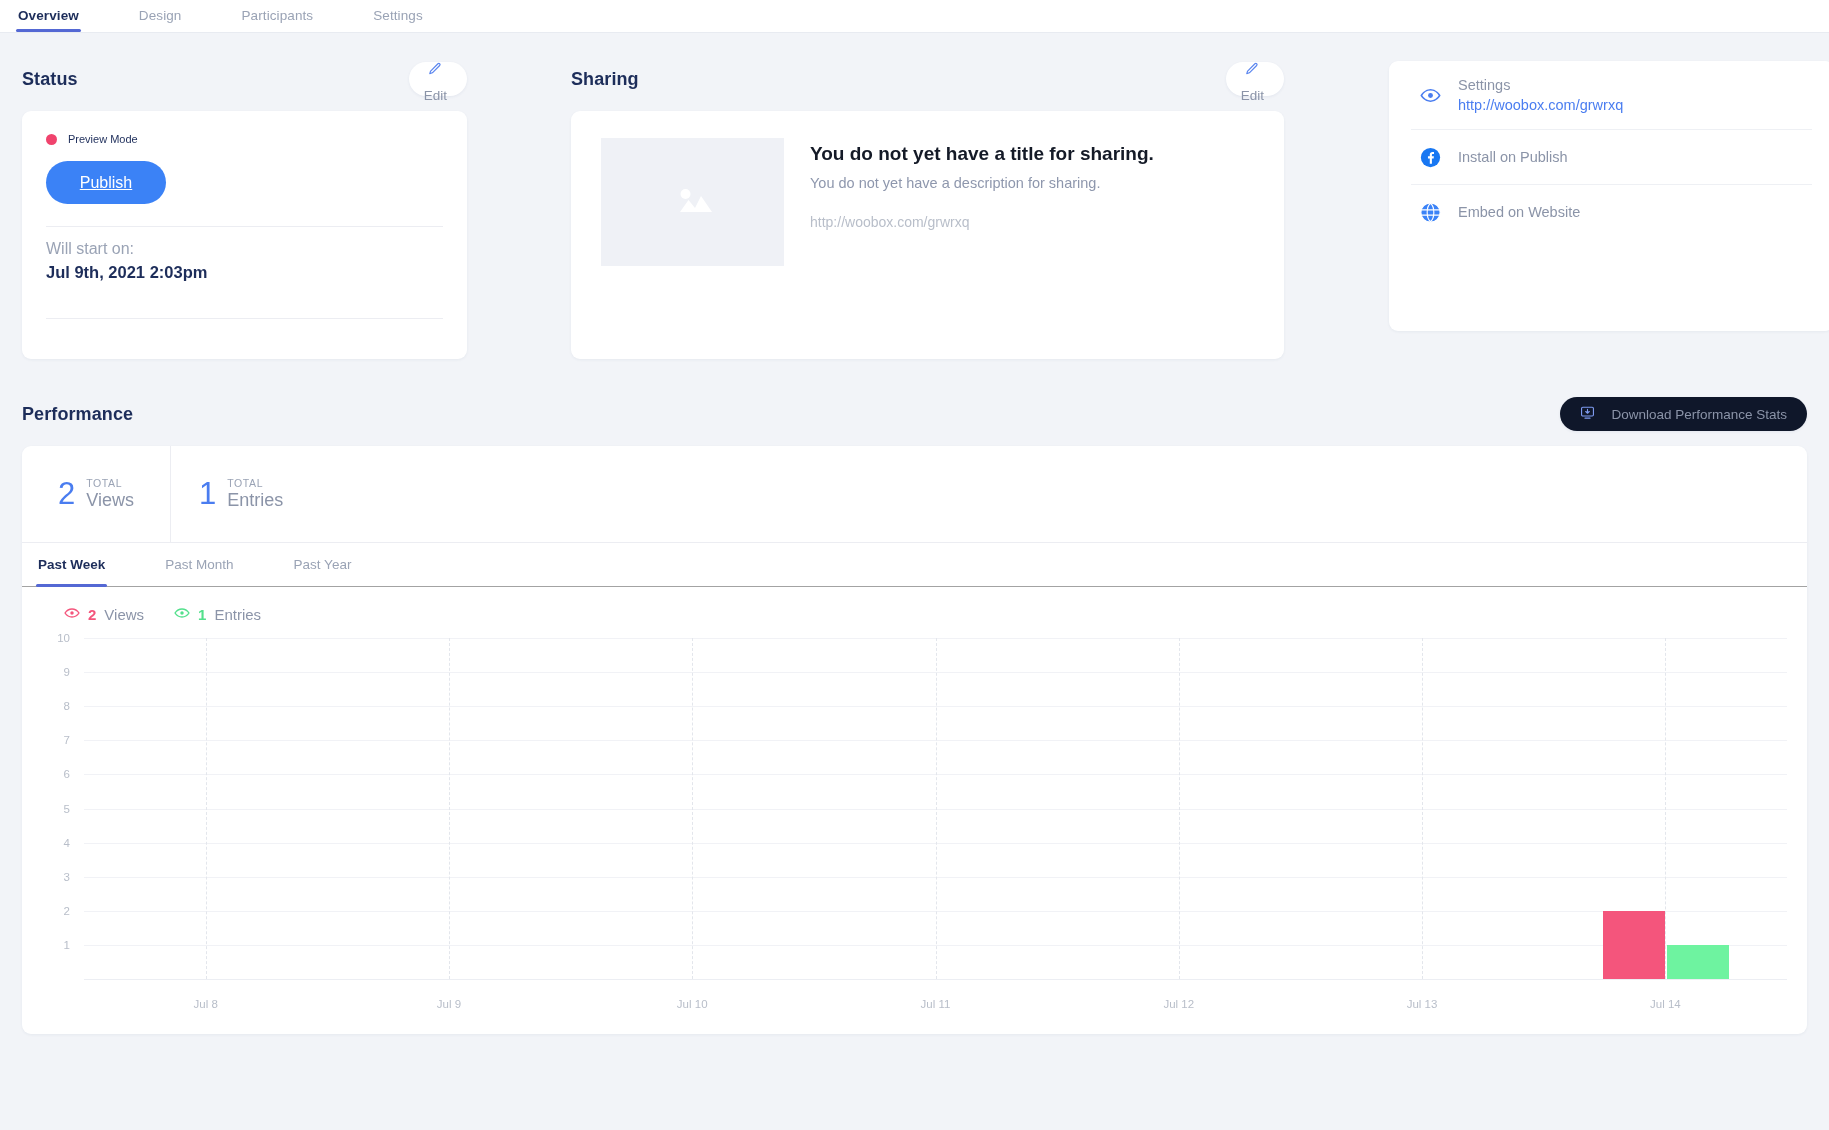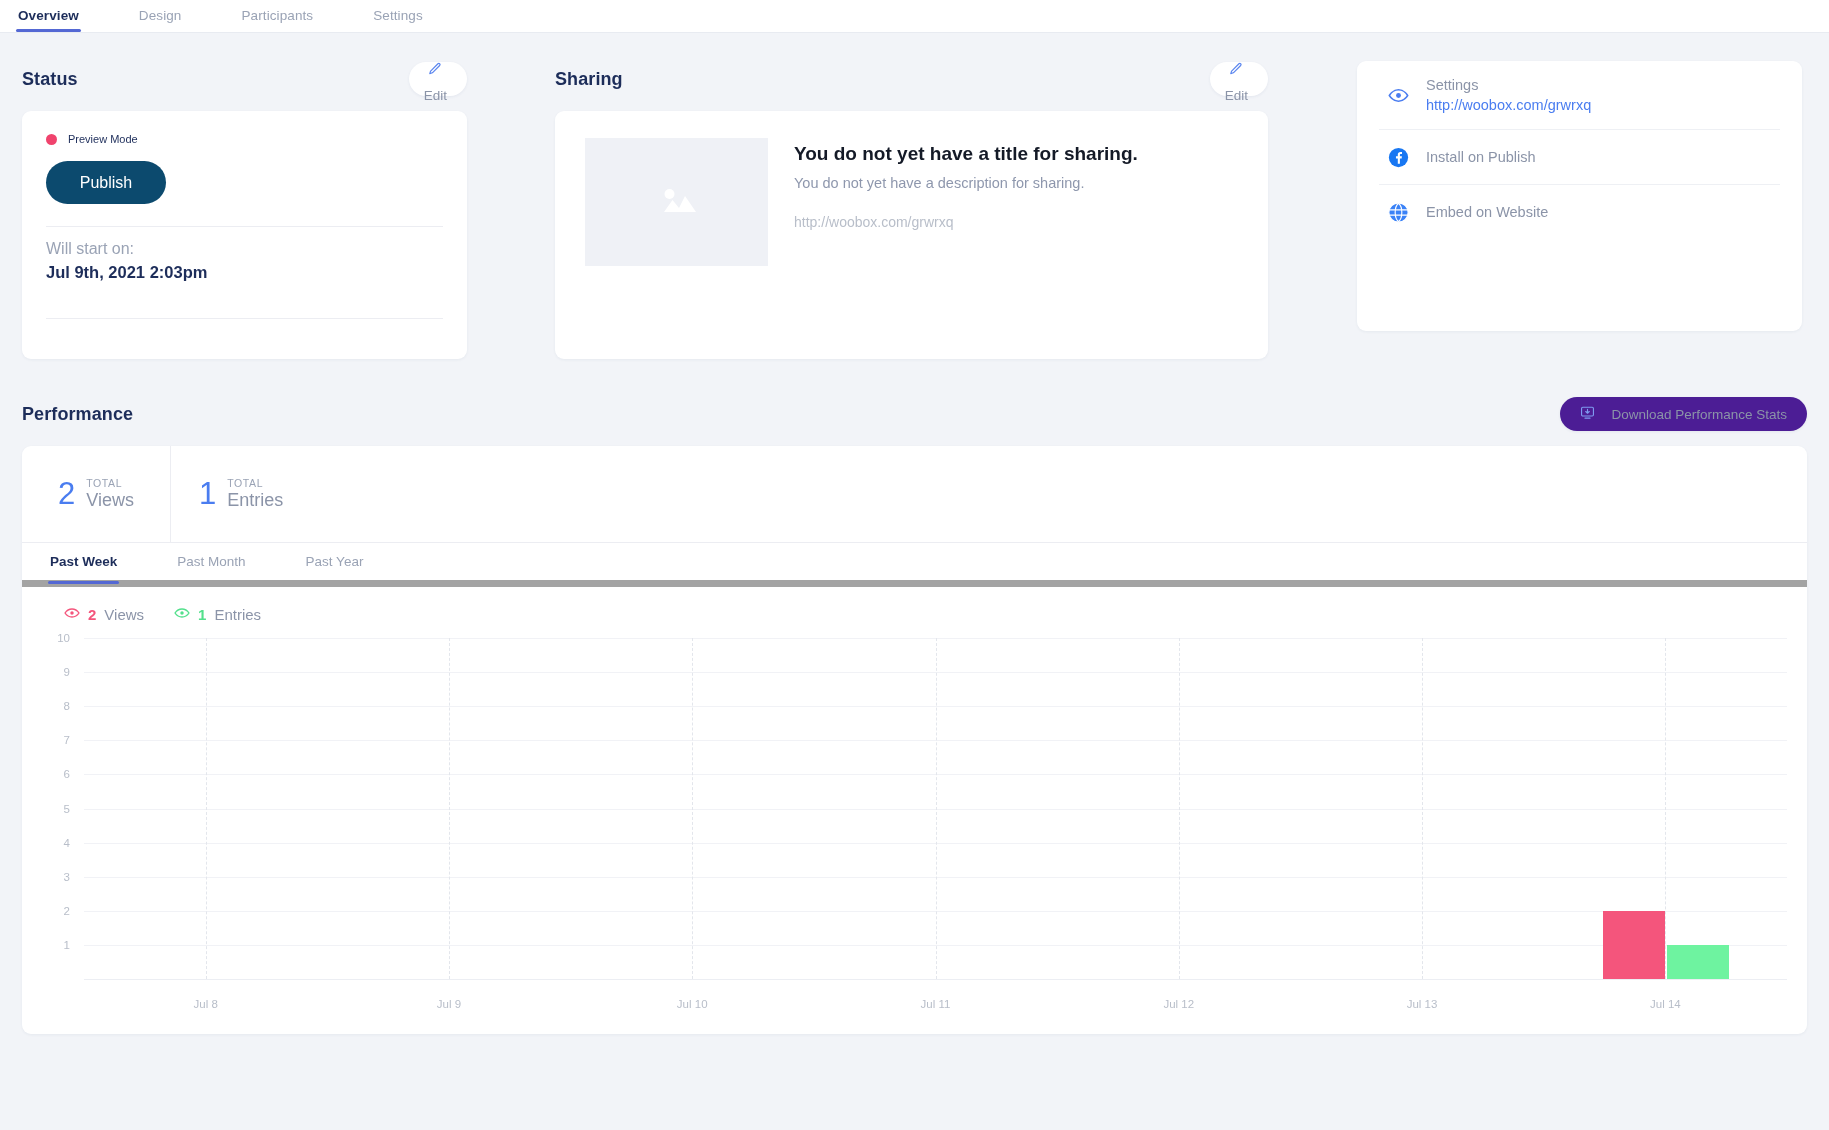--- a/index.html
+++ b/index.html
@@ -50,7 +50,7 @@
 
   .row-top {
     display: flex;
-    gap: 0;
+    gap: 16px;
     margin-top: 28px;
     align-items: flex-start;
   }

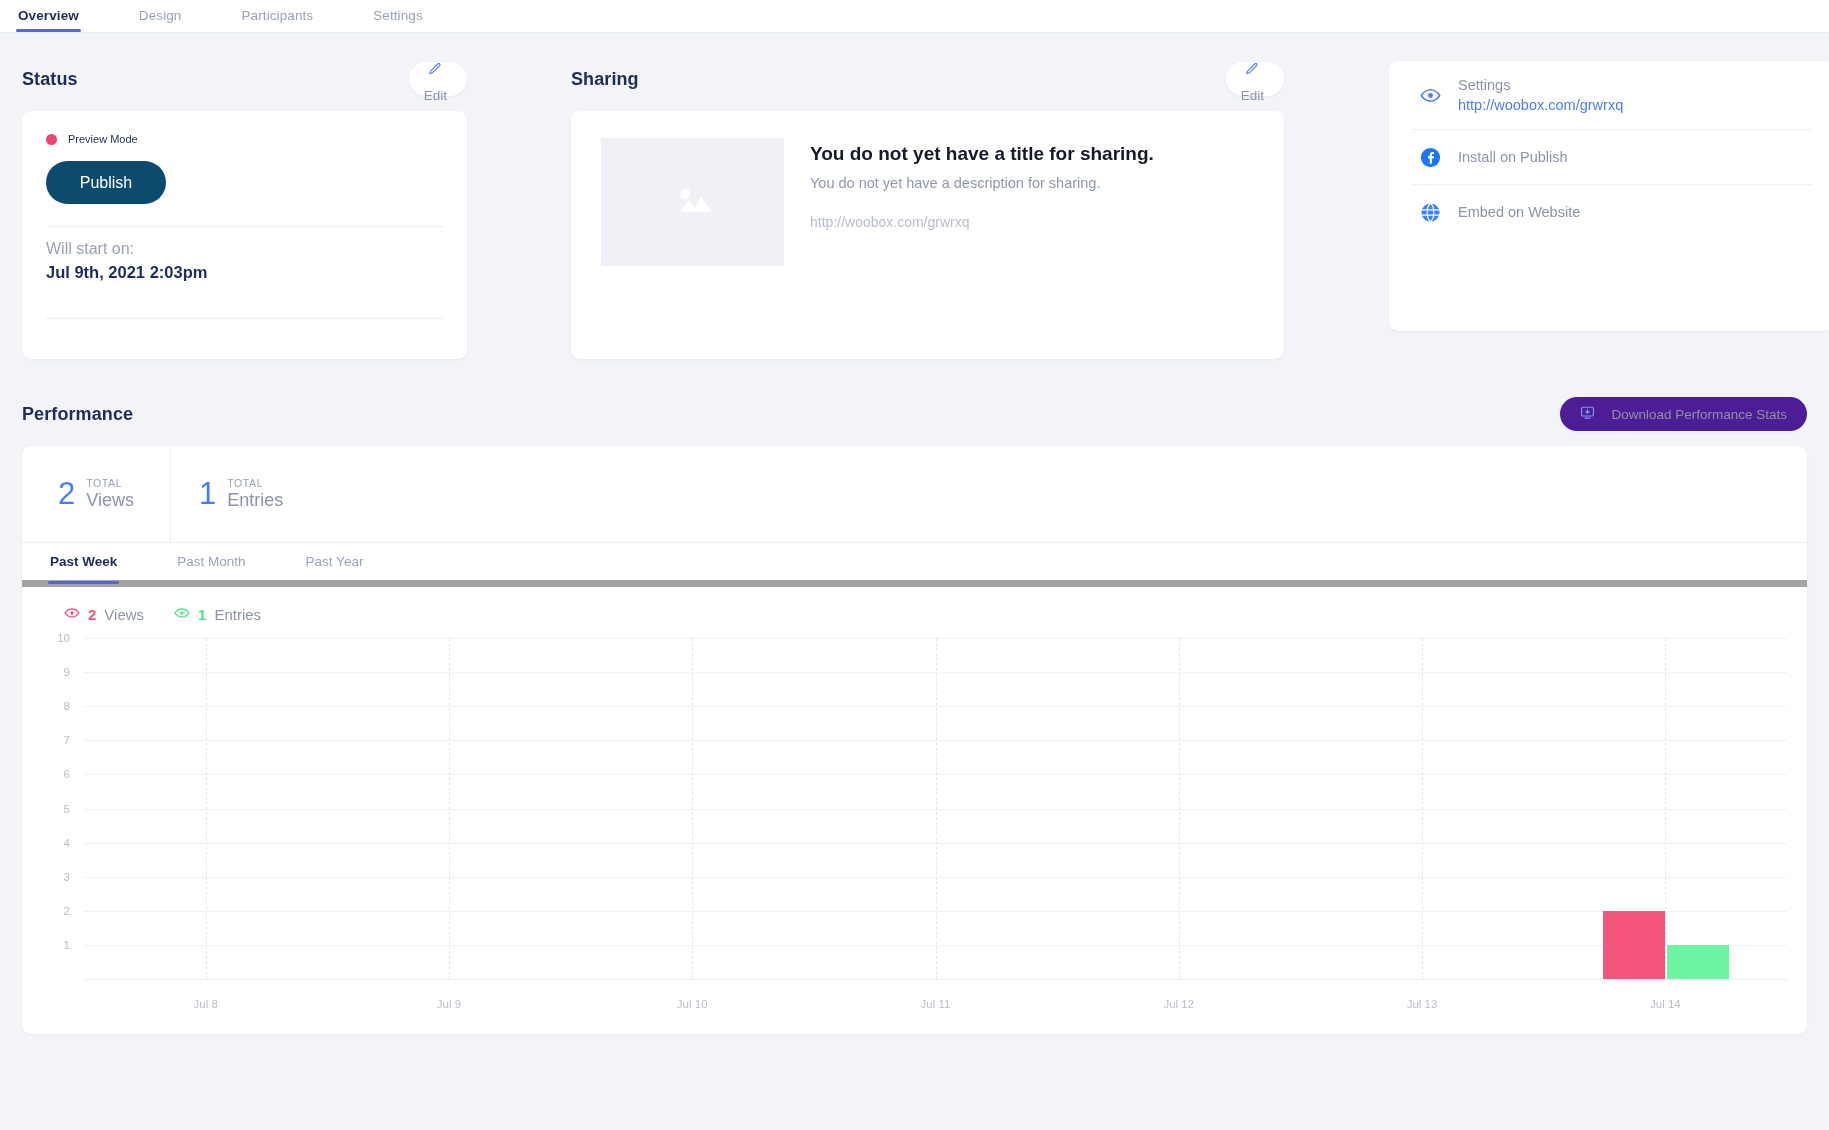--- a/index.html
+++ b/index.html
@@ -102,7 +102,7 @@
   .dot { width: 11px; height: 11px; border-radius: 50%; background: #f0436d; flex: none; }
   .publish-btn {
     margin-top: 16px;
-    background: #0c4a6e;
+    background: #3b82f6;
     color: #ffffff;
     border: none;
     border-radius: 22px;
@@ -111,6 +111,7 @@
     font-size: 16px;
     font-family: "Liberation Sans", sans-serif;
     cursor: pointer;
+    text-decoration: underline;
   }
   .status-divider { height: 1px; background: #ecedf2; margin: 22px 0 0 0; }
   .status-field { padding: 13px 0 14px 0; }

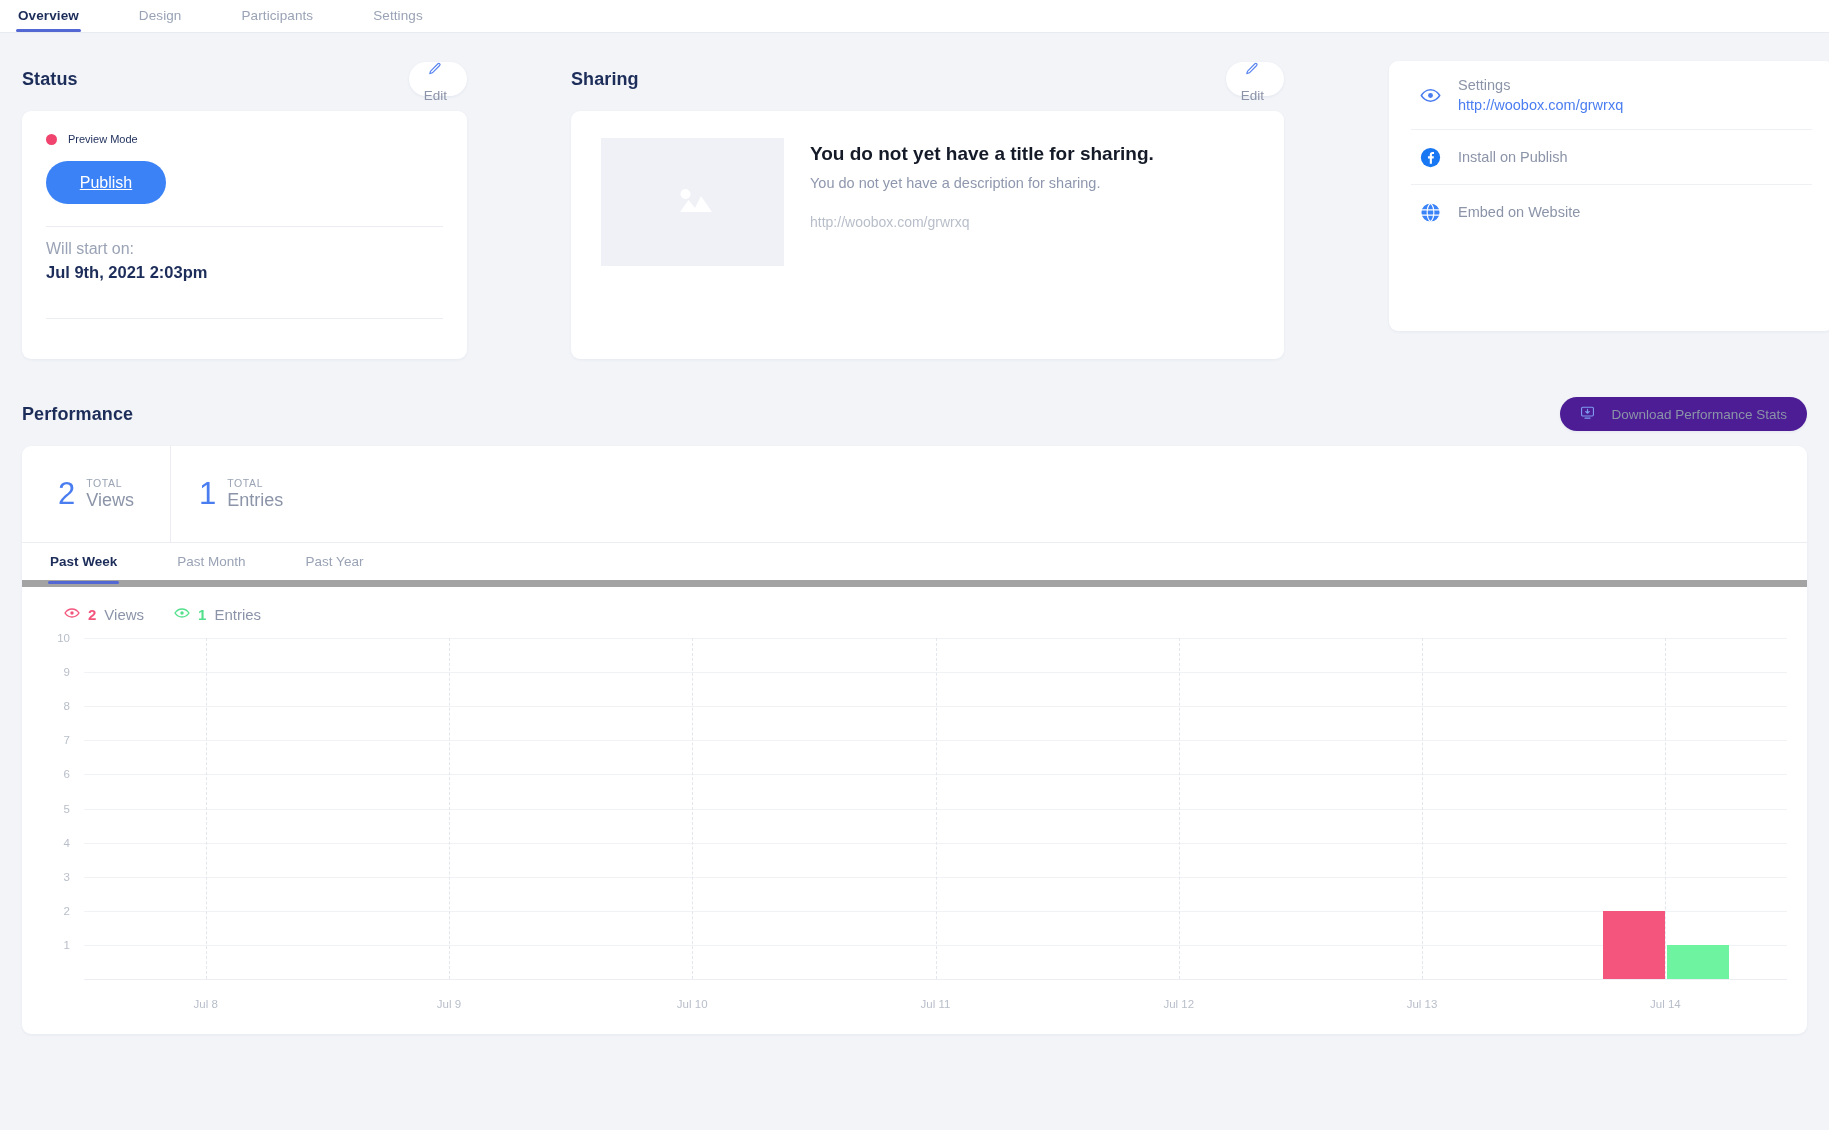--- a/index.html
+++ b/index.html
@@ -147,7 +147,7 @@
     margin-top: 37px; margin-bottom: 14px; height: 36px;
   }
   .dl-btn {
-    background: #4c1d95; border: none; border-radius: 18px; height: 34px;
+    background: #0f172a; border: none; border-radius: 18px; height: 34px;
     padding: 0 20px; display: flex; align-items: center; gap: 16px; cursor: pointer;
     box-shadow: 0 1px 3px rgba(40,60,110,0.07);
   }

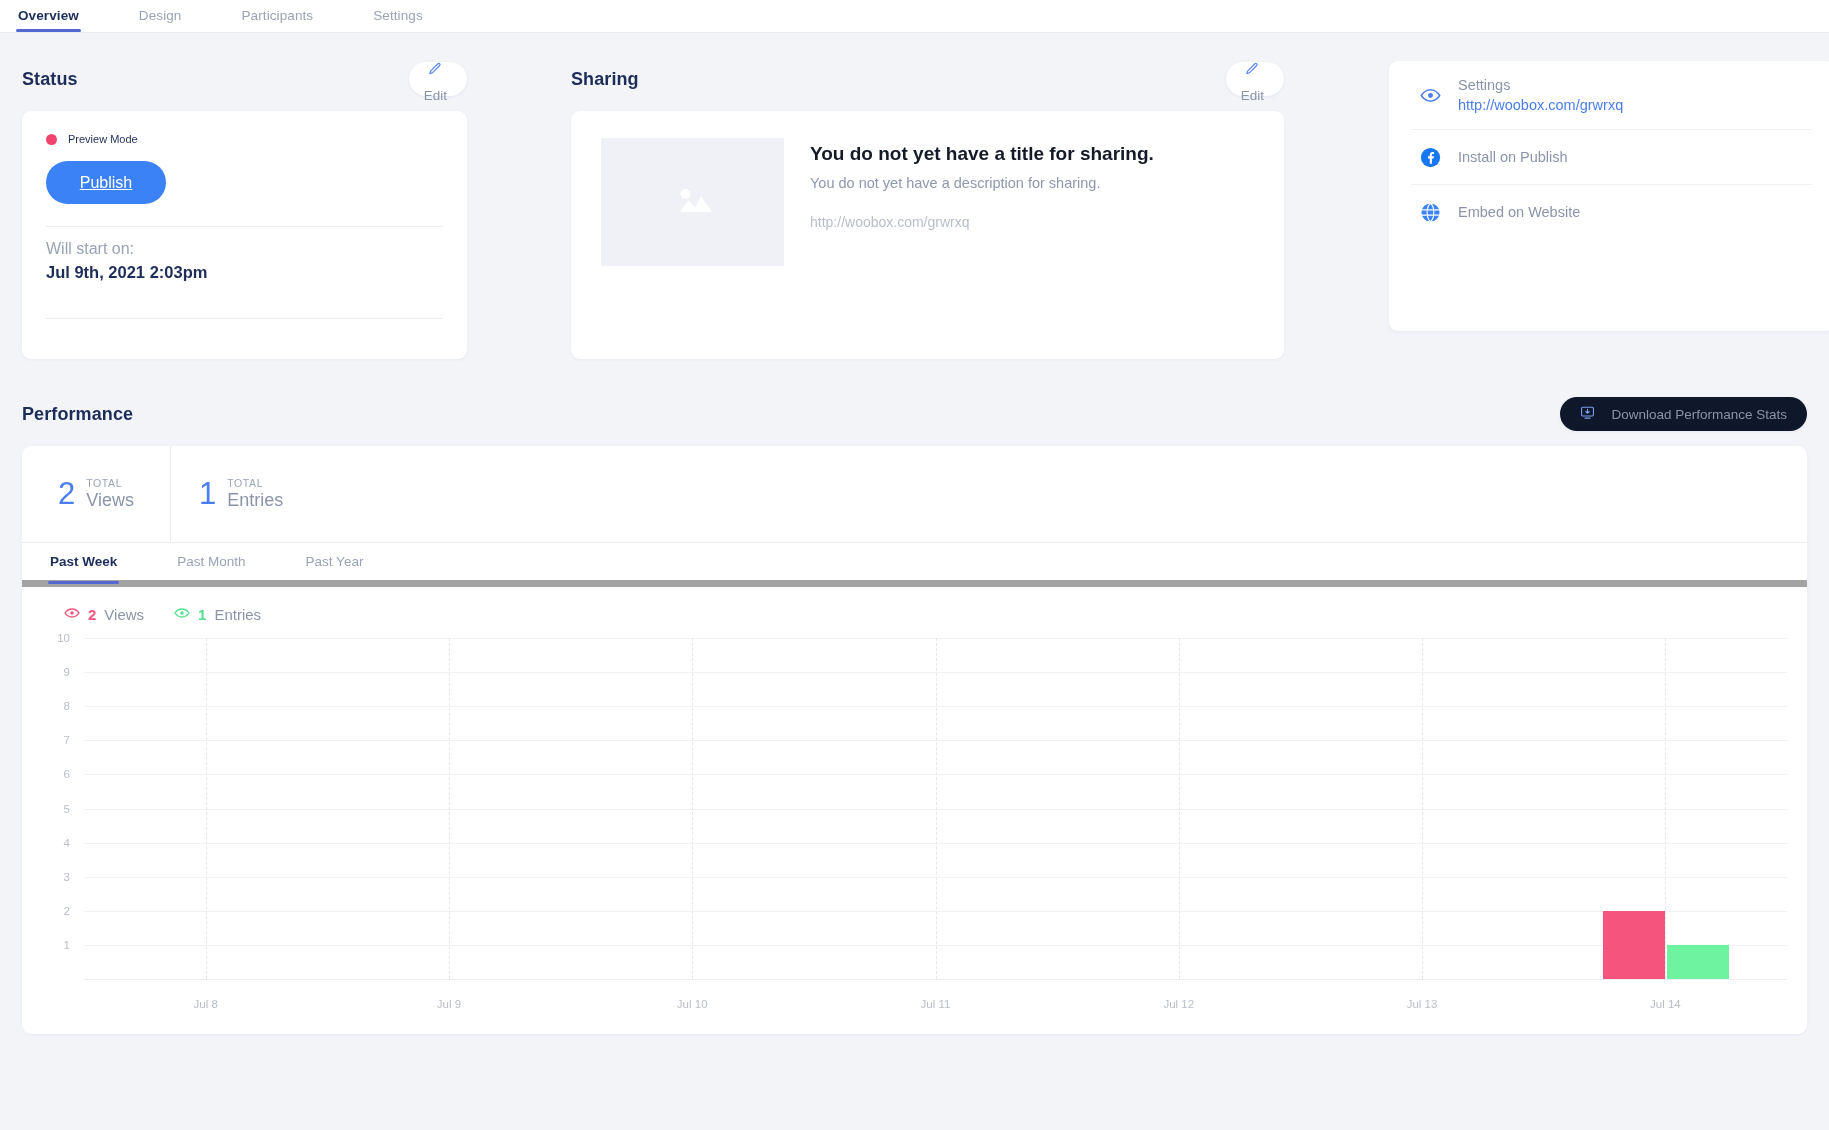--- a/index.html
+++ b/index.html
@@ -166,7 +166,7 @@
   .stat-total { font-size: 10.5px; color: #9aa3b5; letter-spacing: 0.6px; }
   .stat-label { font-size: 18px; color: #8b94a8; margin-top: 1px; }
 
-  .range-tabs { display: flex; height: 44px; align-items: center; border-bottom: 7px solid #a3a3a3; padding-left: 28px; }
+  .range-tabs { display: flex; height: 44px; align-items: center; border-bottom: 1px solid #a3a3a3; padding-left: 16px; }
   .range-tab {
     font-size: 13.5px; color: #9aa3b5; margin-right: 60px; cursor: pointer;
     height: 44px; display: flex; align-items: center; position: relative;

